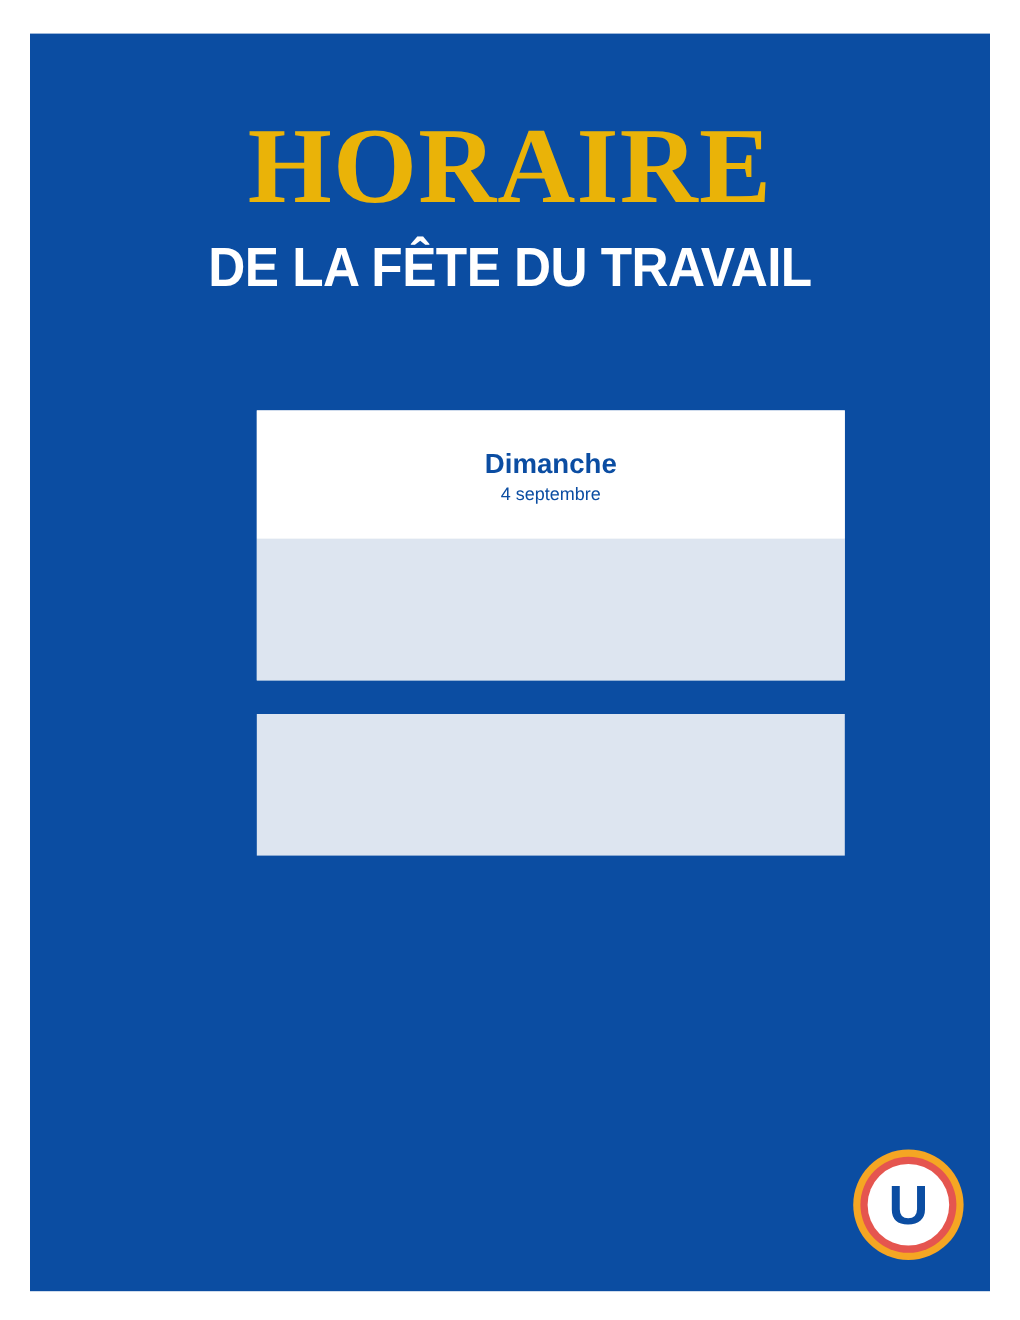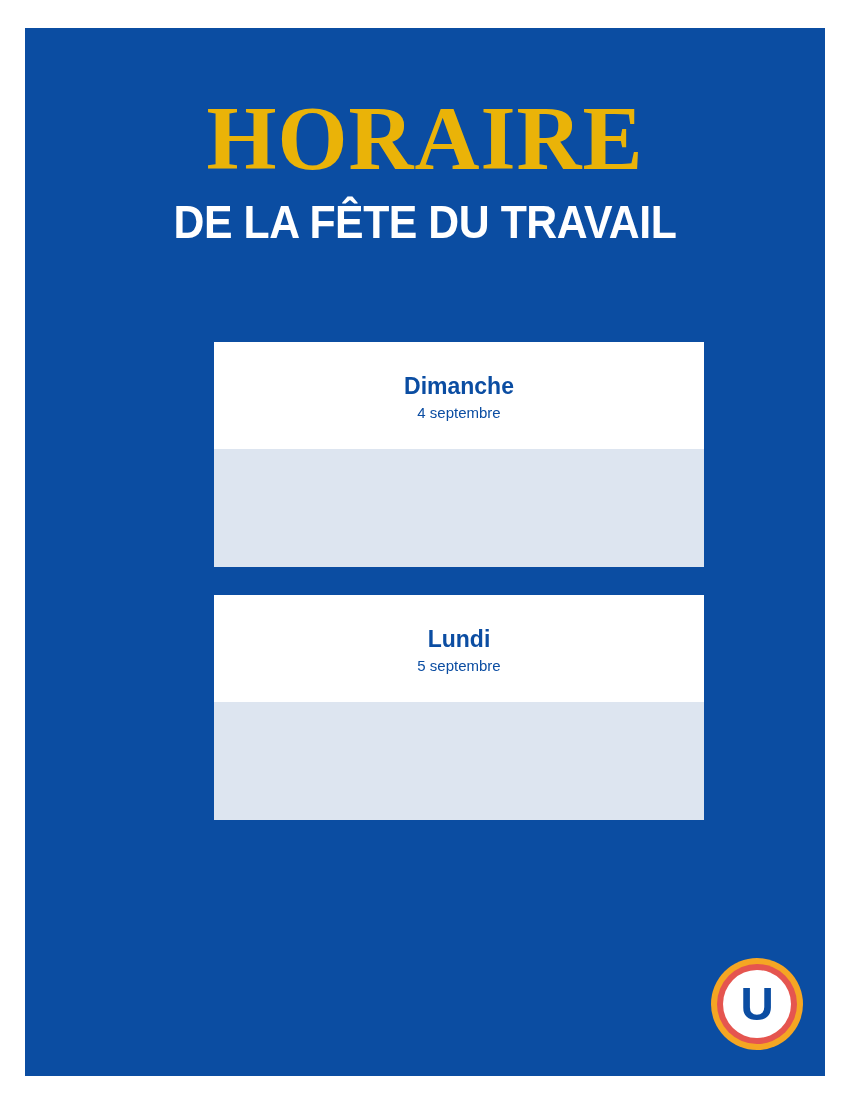--- a/index.html
+++ b/index.html
@@ -160,10 +160,6 @@
     </div>
 
     <div class="card">
-      <div class="card-head">
-        <div class="card-day">Lundi</div>
-        <div class="card-date">5 septembre</div>
-      </div>
       <div class="card-body"></div>
     </div>
 

